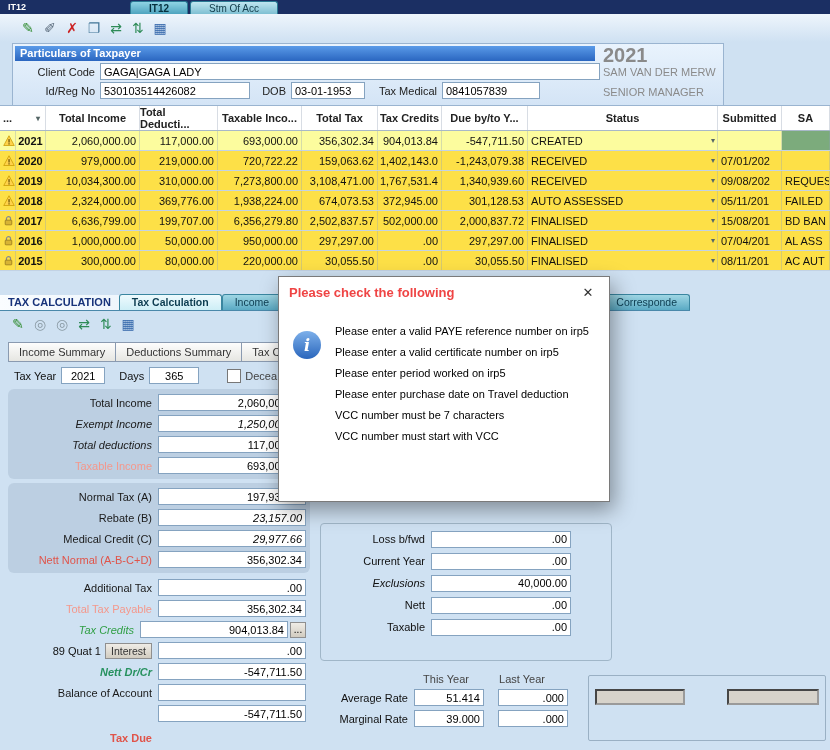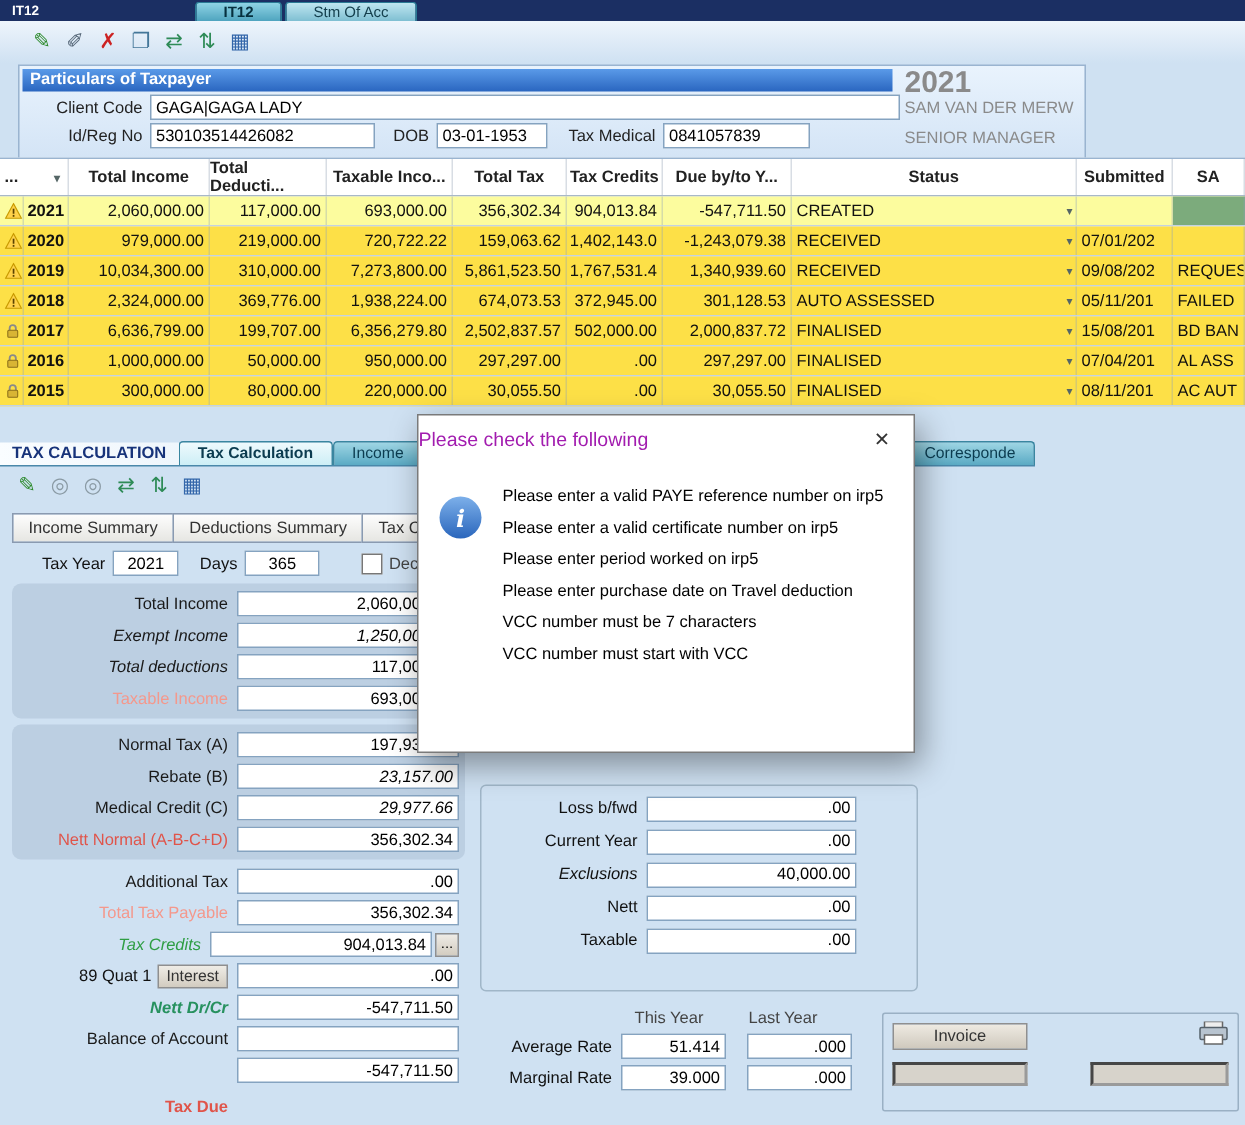--- a/index.html
+++ b/index.html
@@ -235,7 +235,7 @@
       <div class="gc c-ti num">10,034,300.00</div>
       <div class="gc c-td num">310,000.00</div>
       <div class="gc c-tx num">7,273,800.00</div>
-      <div class="gc c-tt num">5,861,523.50</div>
+      <div class="gc c-tt num">3,108,471.00</div>
       <div class="gc c-tc num">1,767,531.4</div>
       <div class="gc c-du num">1,340,939.60</div>
       <div class="gc c-st st">

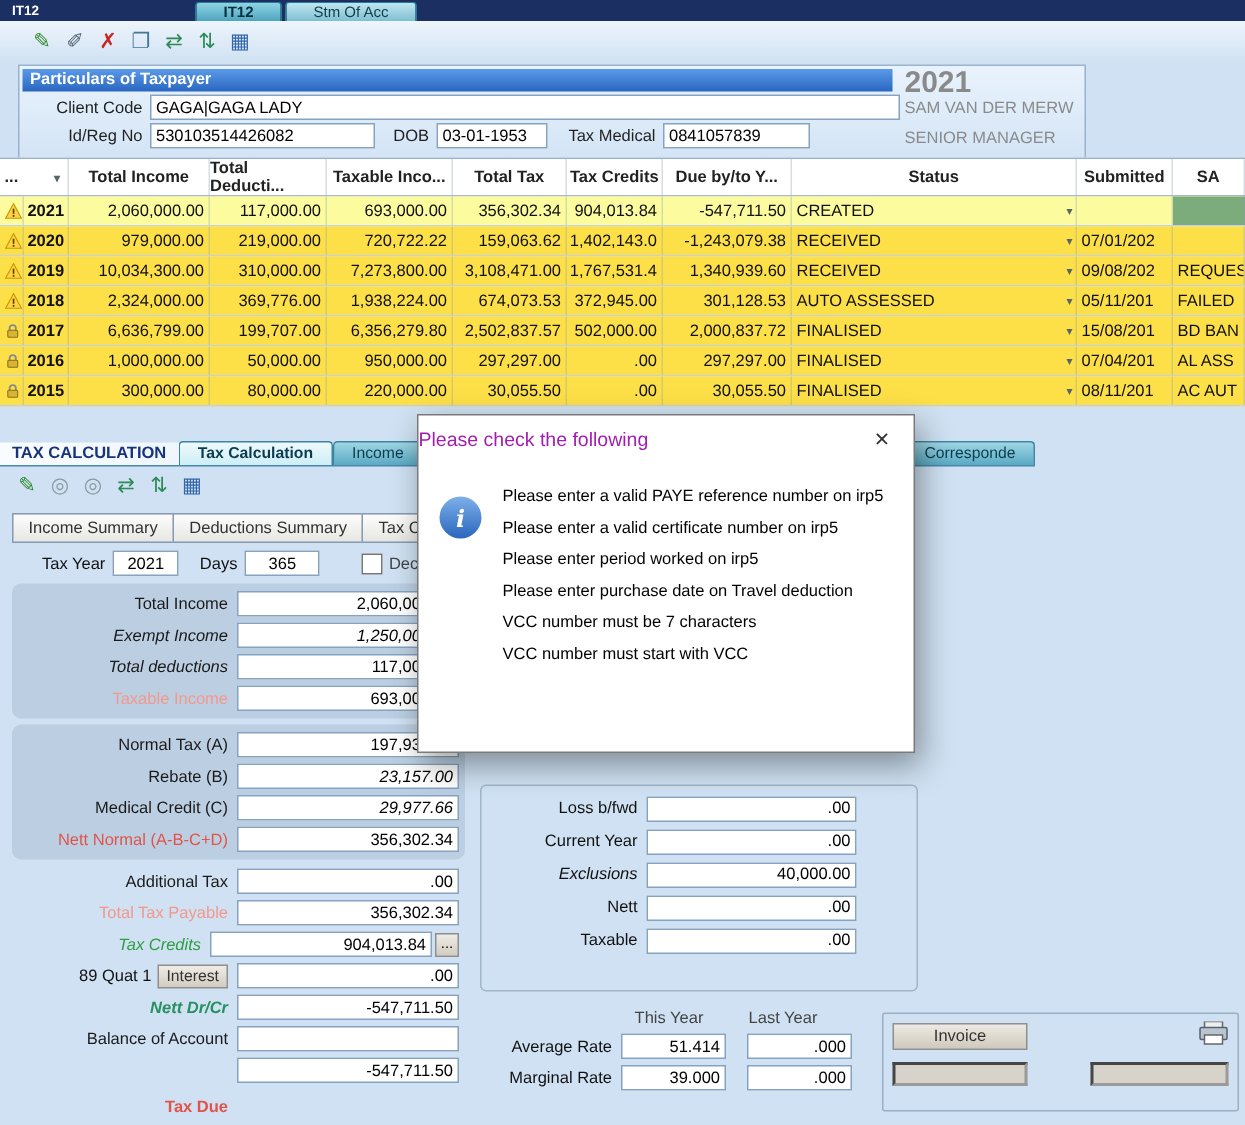--- a/index.html
+++ b/index.html
@@ -96,7 +96,7 @@
   
   .dialog{position:absolute;left:278px;top:276px;width:332px;height:226px;background:#fff;border:1px solid #7a7a7a;box-shadow:4px 8px 20px rgba(0,0,0,.38);z-index:50;display:flex;flex-direction:column;box-sizing:border-box;}
   .dlg-title{display:flex;height:30px;align-items:center;flex:none;}
-  .dlg-title-text{flex:1;font-size:13px;color:#a21caf;}
+  .dlg-title-text{flex:1;padding-left:10px;font-size:13px;color:#ef4444;font-weight:bold;}
   .dlg-close{width:42px;height:30px;border:none;background:transparent;font-size:13px;color:#333;}
   .dlg-body{flex:1;display:flex;padding:2px 10px 0 14px;}
   .dlg-icon{flex:none;width:28px;height:28px;border-radius:50%;background:linear-gradient(#7db0ea,#2a66bc);color:#fff;font:italic bold 16px "DejaVu Serif",serif;display:flex;align-items:center;justify-content:center;margin-top:22px;}

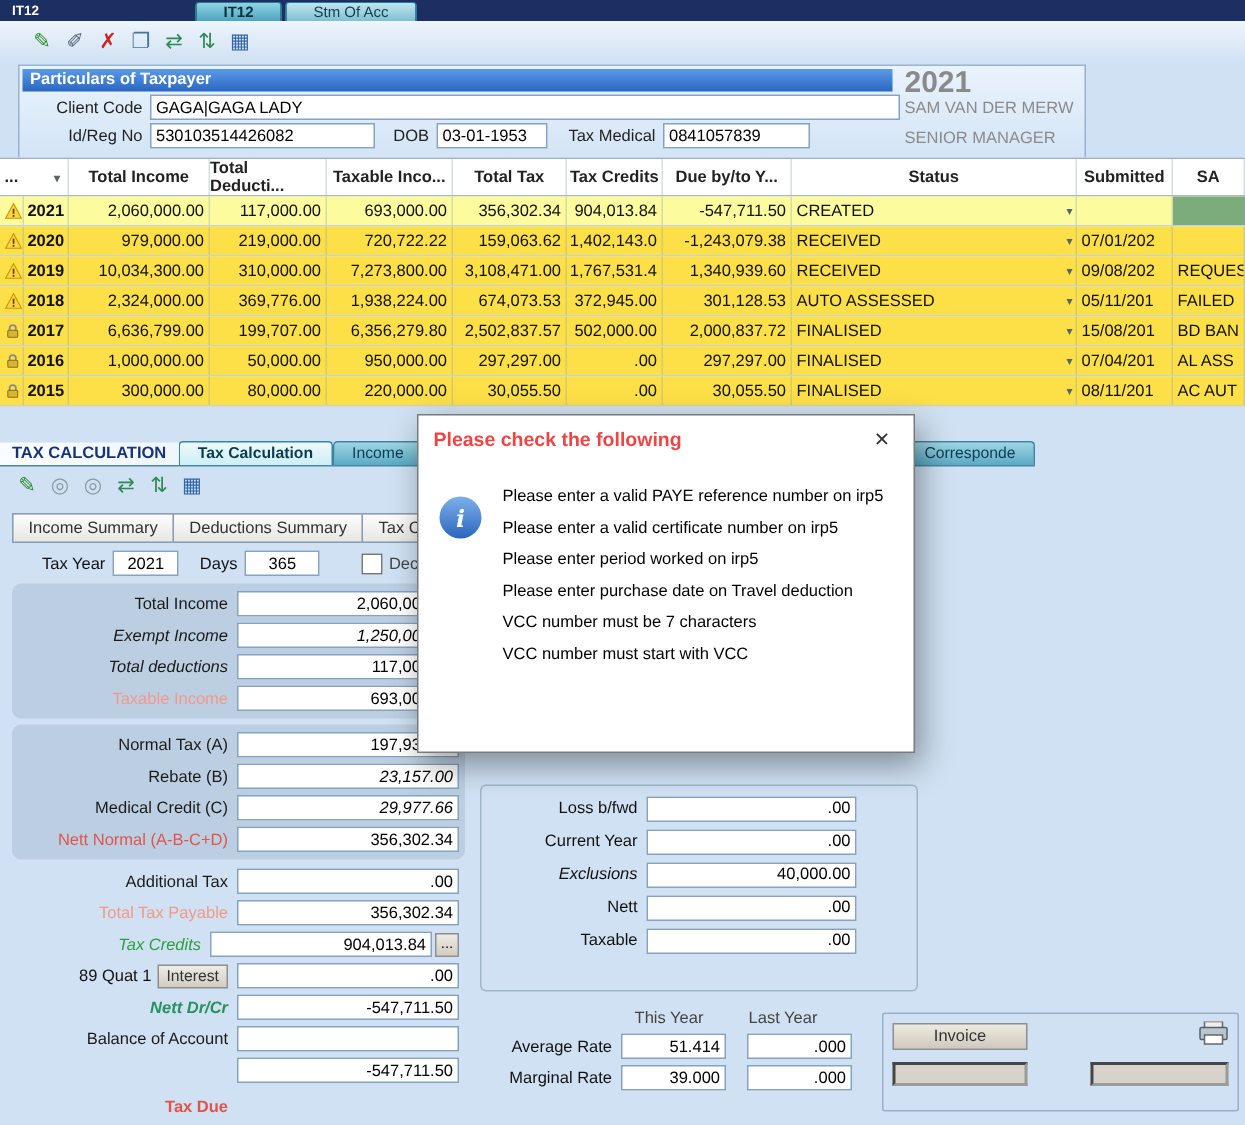--- a/index.html
+++ b/index.html
@@ -54,7 +54,7 @@
   .sub-tabs{position:absolute;left:8px;top:47px;display:flex;}
   .stab{height:18px;line-height:18px;padding:0 10px;background:linear-gradient(#fdfdfd,#e6e6e2);border:1px solid #8a9ab0;border-right:none;color:#333;}
   .stab:last-child{border-right:1px solid #8a9ab0;}
-  .taxyear-row{position:absolute;left:28px;top:72px;display:flex;align-items:center;}
+  .taxyear-row{position:absolute;left:14px;top:72px;display:flex;align-items:center;}
   .cb{width:12px;height:12px;border:1px solid #777;background:#fff;display:inline-block;}
   
   .fields{position:absolute;left:8px;top:94px;width:302px;}

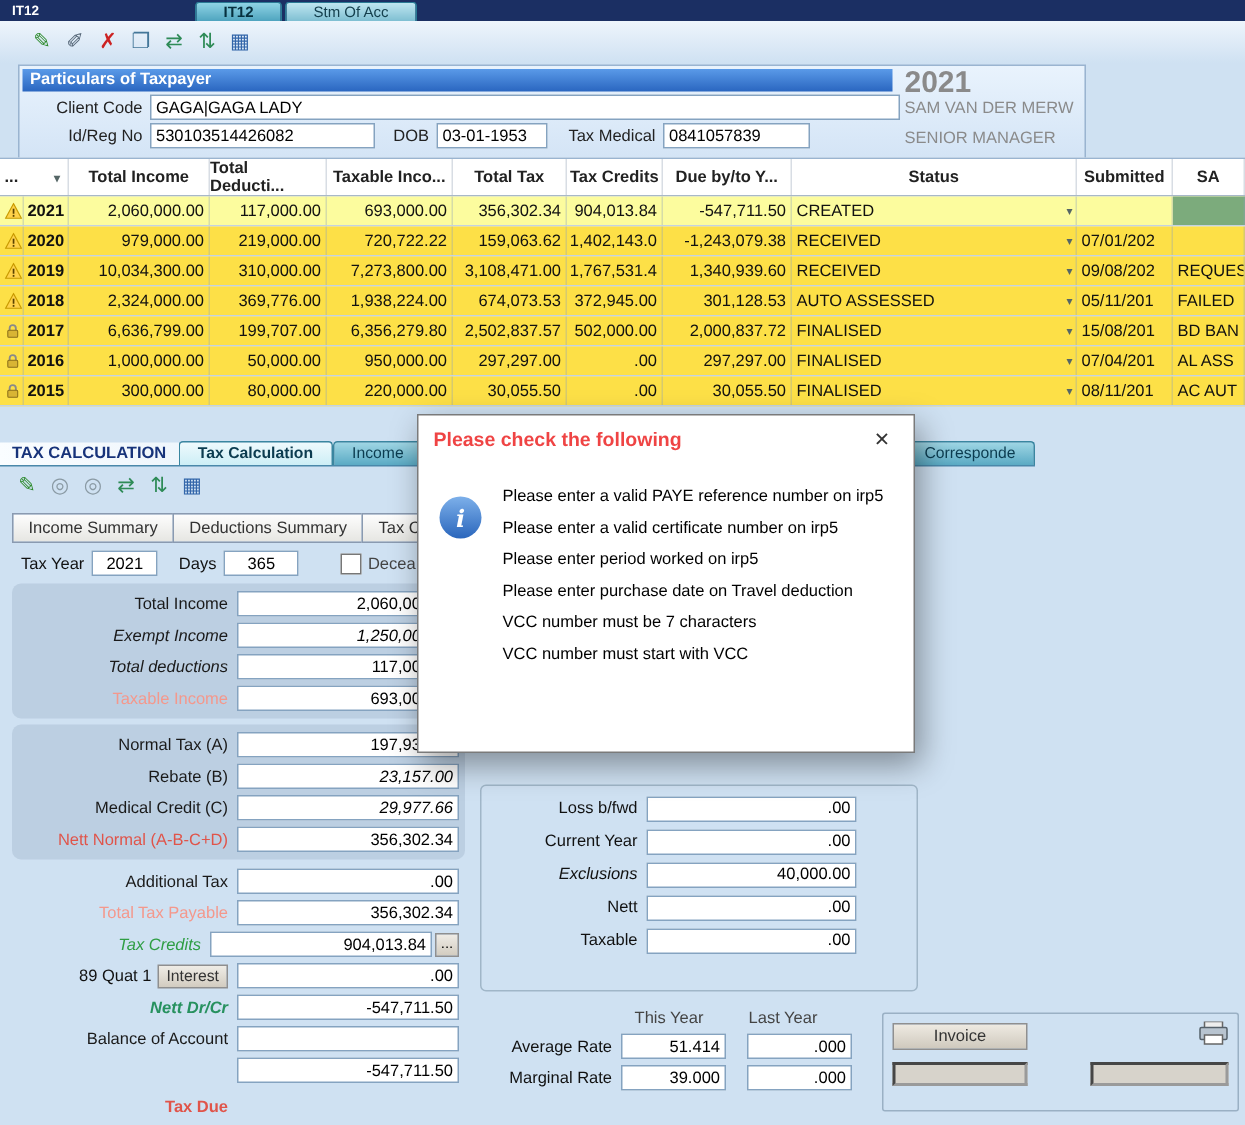--- a/index.html
+++ b/index.html
@@ -497,14 +497,6 @@
     </div>
 
     <div class="invoice-box">
-      <div class="inv-row1">
-        <button class="inv-btn">Invoice</button>
-        <span><svg width="20" height="16" viewBox="0 0 20 16">
-              <rect x="4" y="0" width="12" height="5" fill="#eee" stroke="#666"></rect>
-              <rect x="1" y="4" width="18" height="8" rx="1" fill="#b8c4d0" stroke="#55606a"></rect>
-              <rect x="4" y="9" width="12" height="6" fill="#fff" stroke="#666"></rect>
-            </svg></span>
-      </div>
       <div class="inv-row2">
         <span class="sunken"></span>
         <span class="sunken" style="width:92px;"></span>

